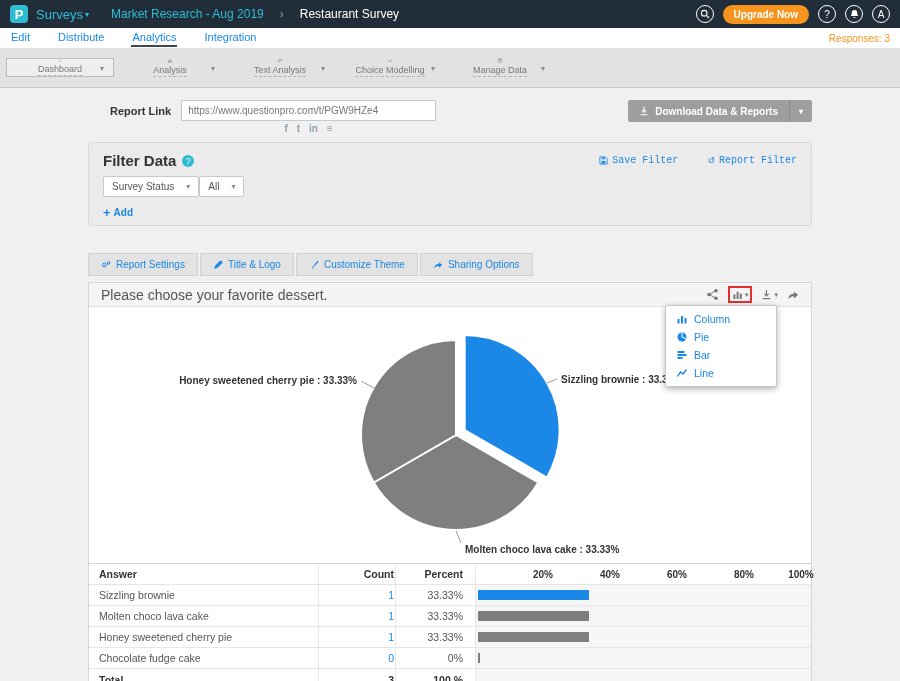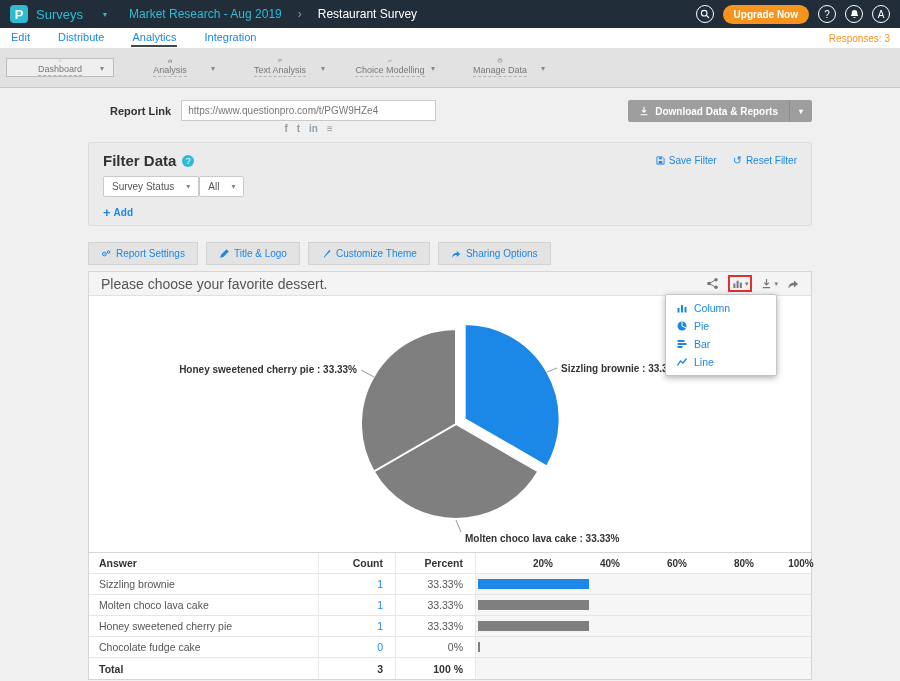--- a/index.html
+++ b/index.html
@@ -11,7 +11,7 @@
   .topbar { height:28px; background:#222d3a; display:flex; align-items:center; justify-content:space-between; padding:0 10px; }
   .tb-left { display:flex; align-items:center; gap:8px; }
   .logo { width:18px; height:18px; background:#2fbcd3; color:#fff; border-radius:4px; font-weight:bold; font-size:13px; display:flex; align-items:center; justify-content:center; cursor:pointer; }
-  .product { color:#2fbcd3; font-size:13px; display:flex; align-items:center; gap:20px; cursor:pointer; }
+  .product { color:#2fbcd3; font-size:13px; display:flex; align-items:center; gap:2px; cursor:pointer; }
   .caret { font-size:8px; }
   .crumbs { margin-left:14px; font-size:12px; display:flex; gap:16px; align-items:center; }
   .crumb-parent { color:#2fbcd3; cursor:pointer; }

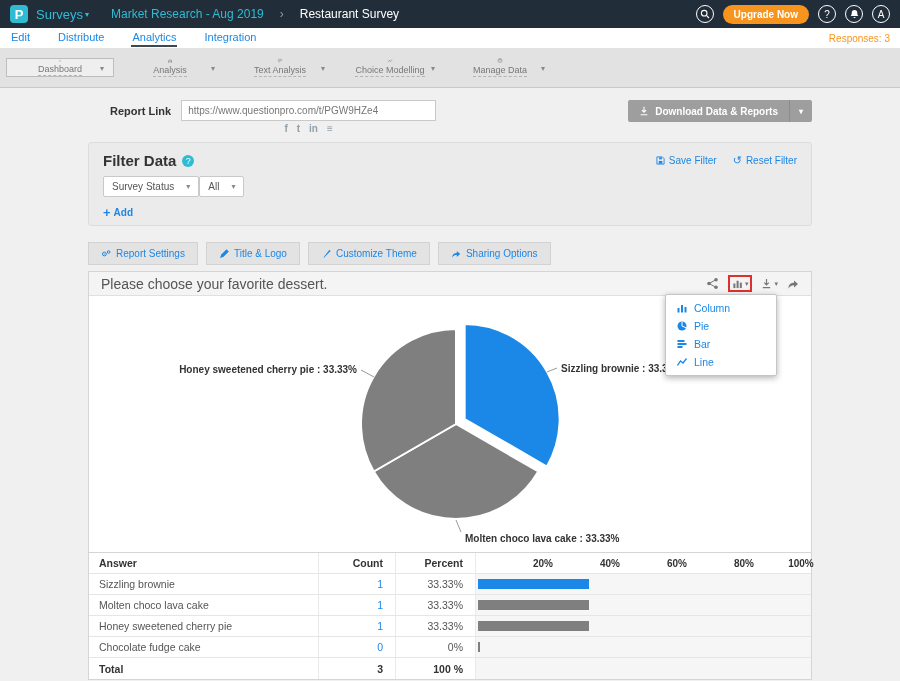--- a/index.html
+++ b/index.html
@@ -52,7 +52,7 @@
   .fp-head { display:flex; align-items:center; }
   .fp-title { font-size:15px; color:#333; font-weight:bold; }
   .fp-help { width:12px; height:12px; background:#2fbcd3; color:#fff; border-radius:50%; font-size:9px; display:flex; align-items:center; justify-content:center; margin-left:6px; cursor:pointer; }
-  .fp-links { margin-left:auto; display:flex; gap:16px; }
+  .fp-links { margin-left:auto; display:flex; gap:30px;font-family:Liberation Mono, monospace; }
   .fp-link { color:#1b87e6; font-size:10px; display:flex; align-items:center; gap:4px; cursor:pointer; }
   .reset-ic { font-size:11px; line-height:1; }
   .fp-controls { display:flex; gap:0; margin-top:7px; }

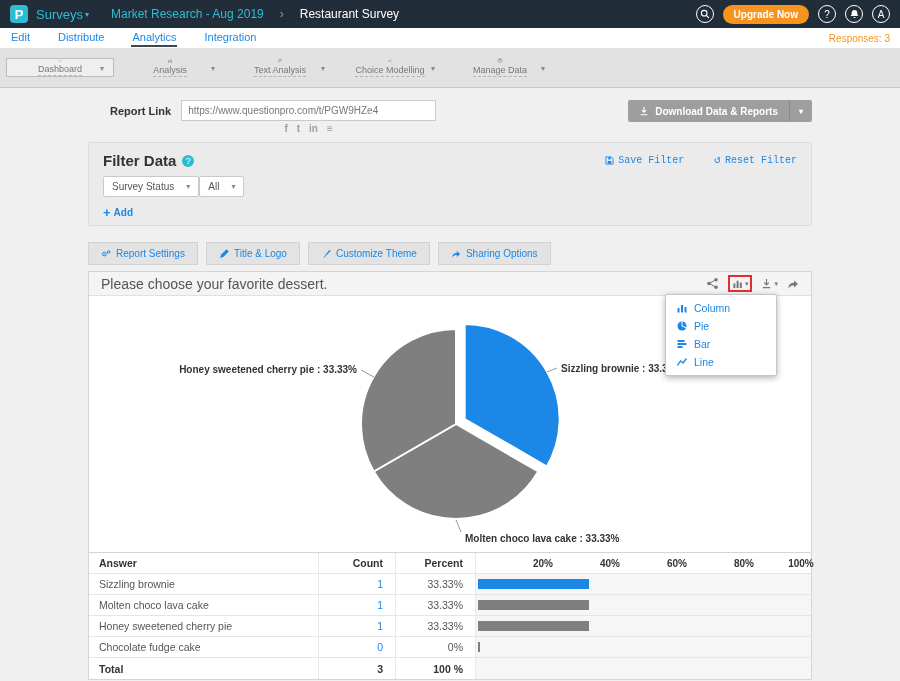--- a/index.html
+++ b/index.html
@@ -232,7 +232,7 @@
         </a>
         <a class="fp-link">
           <span class="reset-ic">↺</span>
-          <span>Reset Filter</span>
+          <span>Report Filter</span>
         </a>
       </div>
     </div>

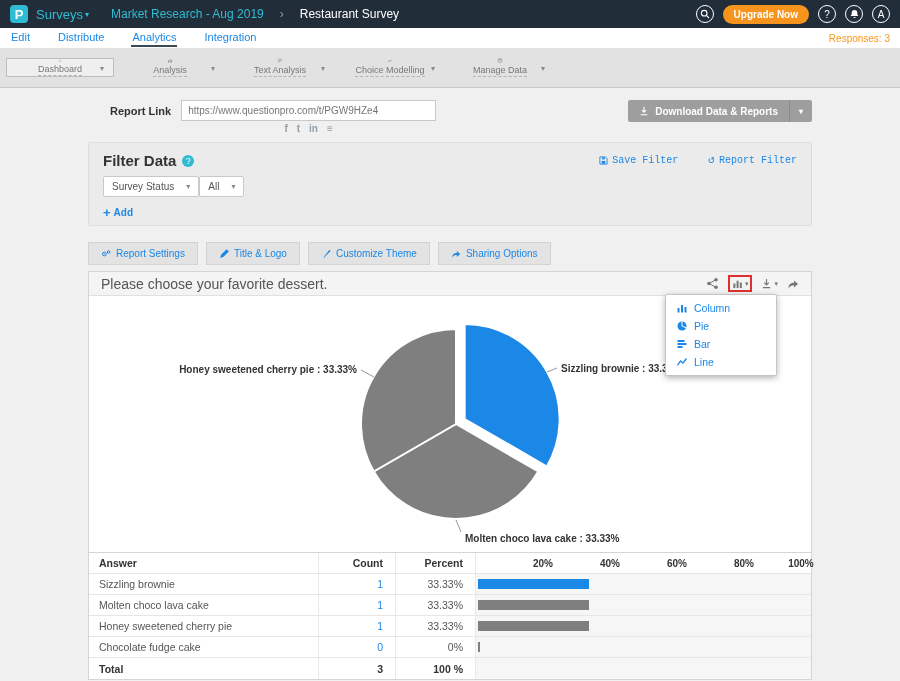--- a/index.html
+++ b/index.html
@@ -61,7 +61,7 @@
   .fp-add { color:#1b87e6; font-size:10px; font-weight:bold; display:inline-flex; align-items:center; gap:3px; margin-top:9px; cursor:pointer; }
   .plus { font-size:13px; font-weight:bold; line-height:1; }
 
-  .section-tabs { display:flex; gap:8px; margin-top:16px; }
+  .section-tabs { display:flex; gap:2px; margin-top:27px; }
   .stab { background:#e3e3e3; border:1px solid #d2d2d2; color:#1b87e6; font-size:10px; padding:5px 12px; display:flex; align-items:center; gap:5px; cursor:pointer; }
 
   

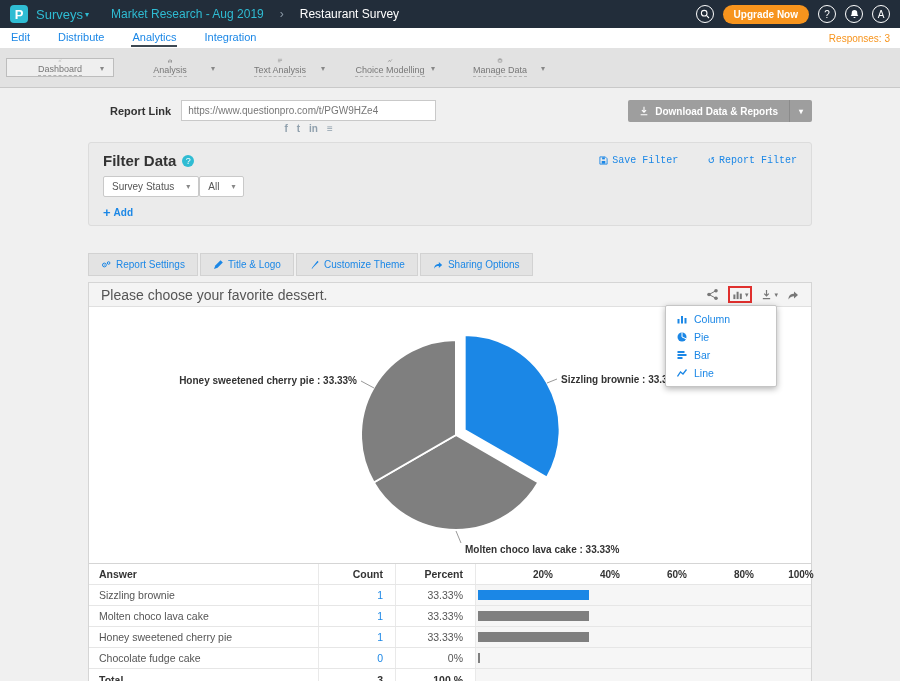--- a/index.html
+++ b/index.html
@@ -86,7 +86,7 @@
   .trow.total { border-bottom:none; }
   .cell { display:flex; align-items:center; border-right:1px solid #e9e9e9; }
   .c-answer { width:230px; padding-left:10px; }
-  .c-count { width:77px; justify-content:flex-end; padding-right:12px; color:#1b87e6; }
+  .c-count { width:77px; justify-content:flex-end; padding-right:1px; color:#1b87e6; }
   .c-percent { width:80px; justify-content:flex-end; padding-right:12px; }
   .c-bar { flex:1; position:relative; background:#f6f6f6; border-right:none; display:flex; align-items:center; padding-left:2px; }
   .thead .cell { color:#333; font-weight:bold; }

